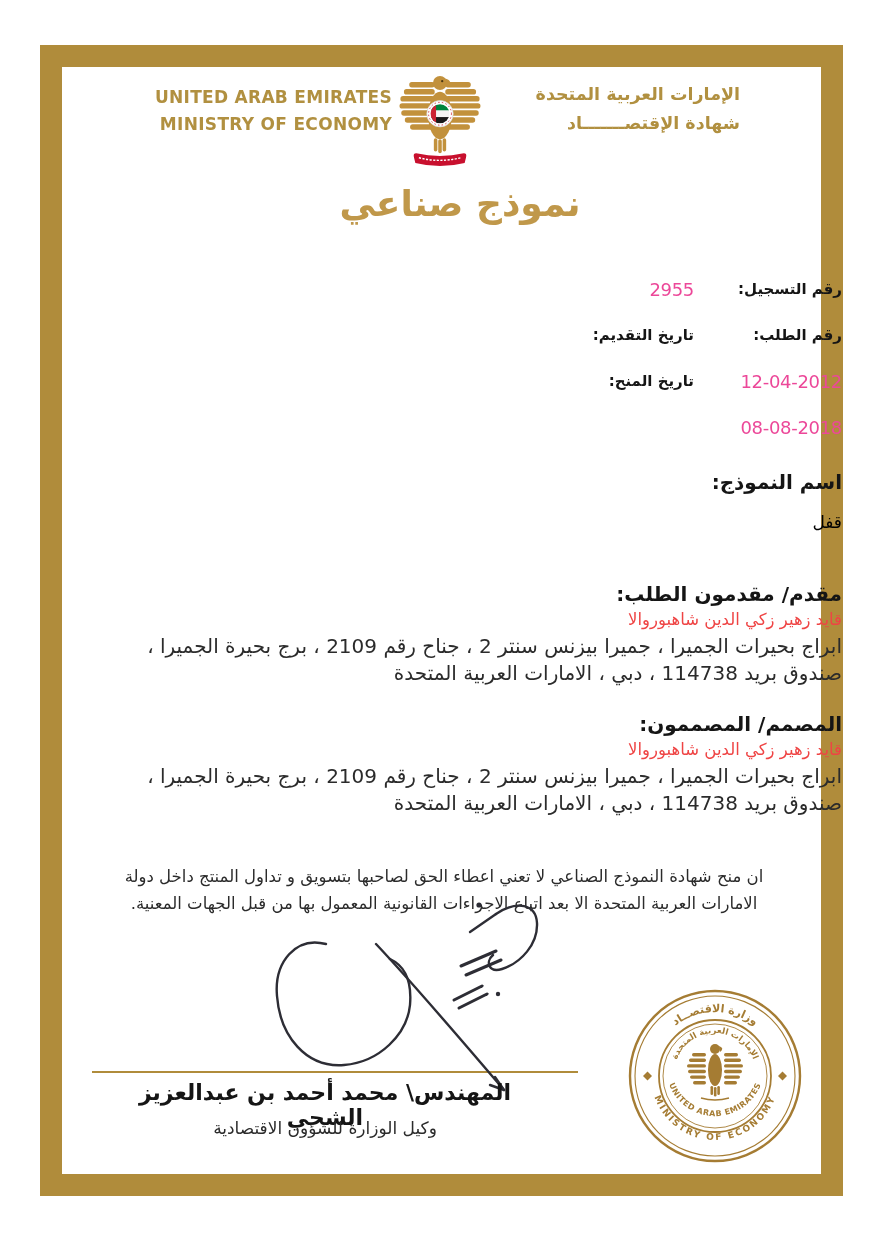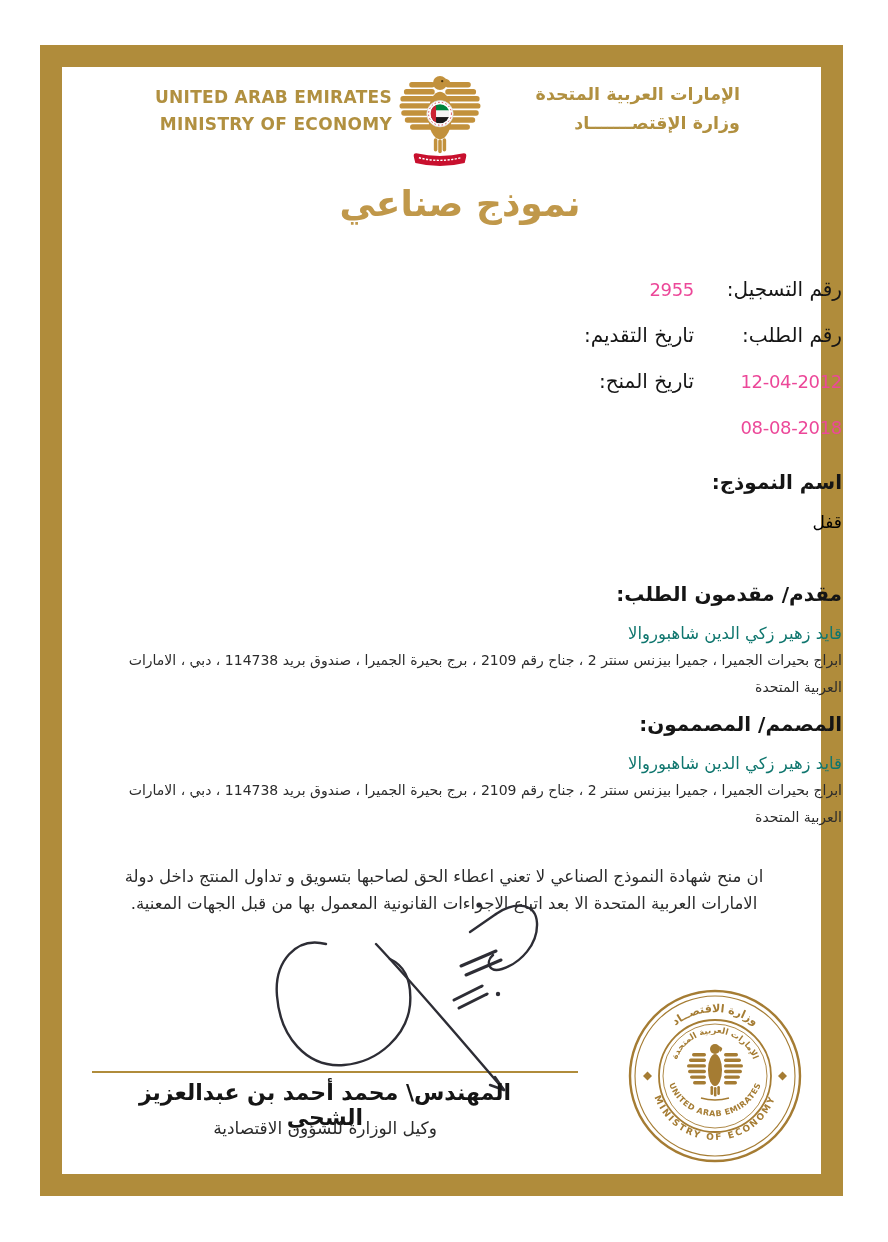--- a/index.html
+++ b/index.html
@@ -98,7 +98,7 @@
 
     <div class="hdr-ar">
       <div>الإمارات العربية المتحدة</div>
-      <div>وزارة الإقتصـــــــاد</div>
+      <div>شهادة الإقتصـــــــاد</div>
     </div>
   </div>
 

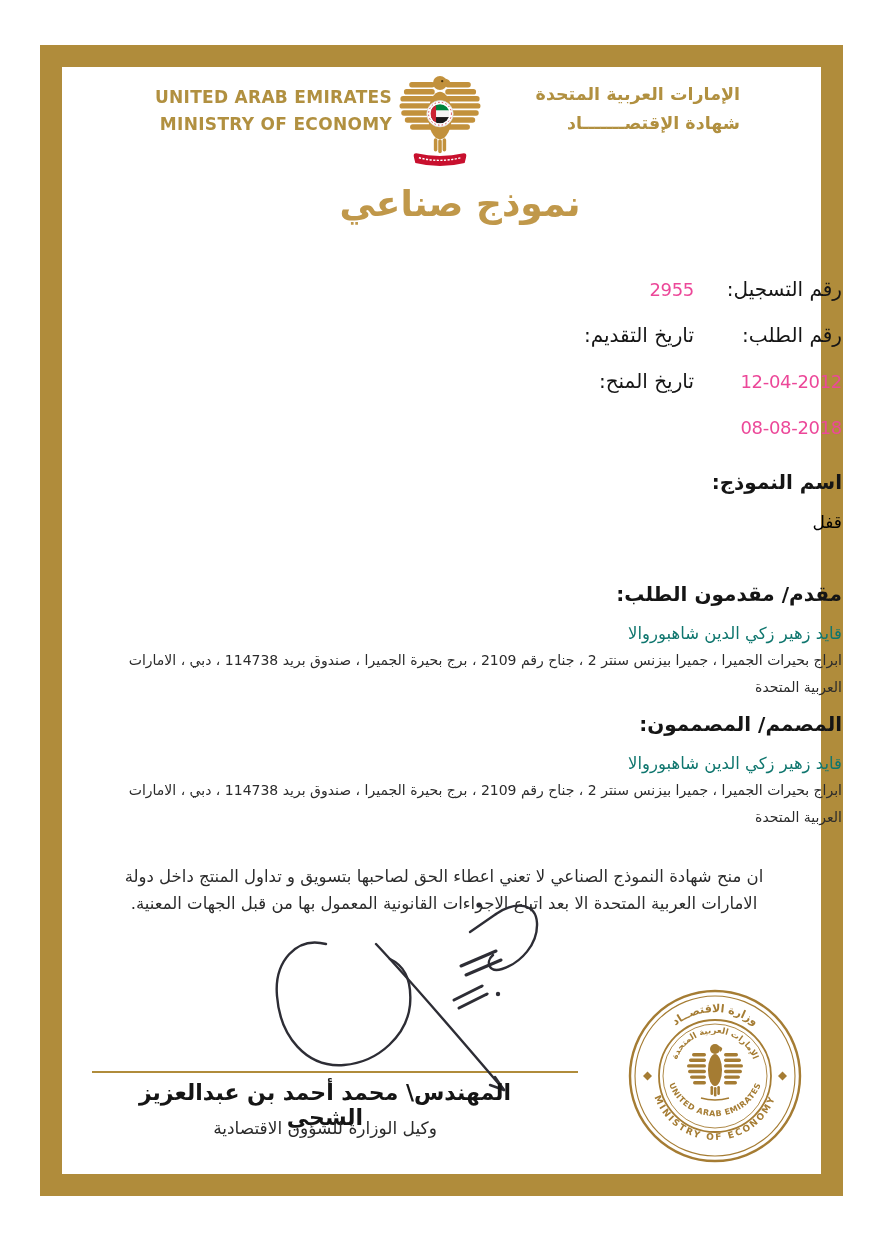--- a/index.html
+++ b/index.html
@@ -20,7 +20,7 @@
   
   .fields{position:absolute;top:266px;right:78px;direction:rtl;display:grid;
           grid-template-columns:148px auto;}
-  .fields .flabel{font-weight:normal;font-size:20px;color:#151515;height:46px;
+  .fields .flabel{font-weight:bold;font-size:15px;color:#151515;height:46px;
                   display:flex;align-items:center;justify-content:flex-start;}
   .fields .fvalue{height:46px;display:flex;align-items:center;justify-content:flex-end;
                   direction:ltr;font-size:18px;color:#ec4899;letter-spacing:-.3px;}

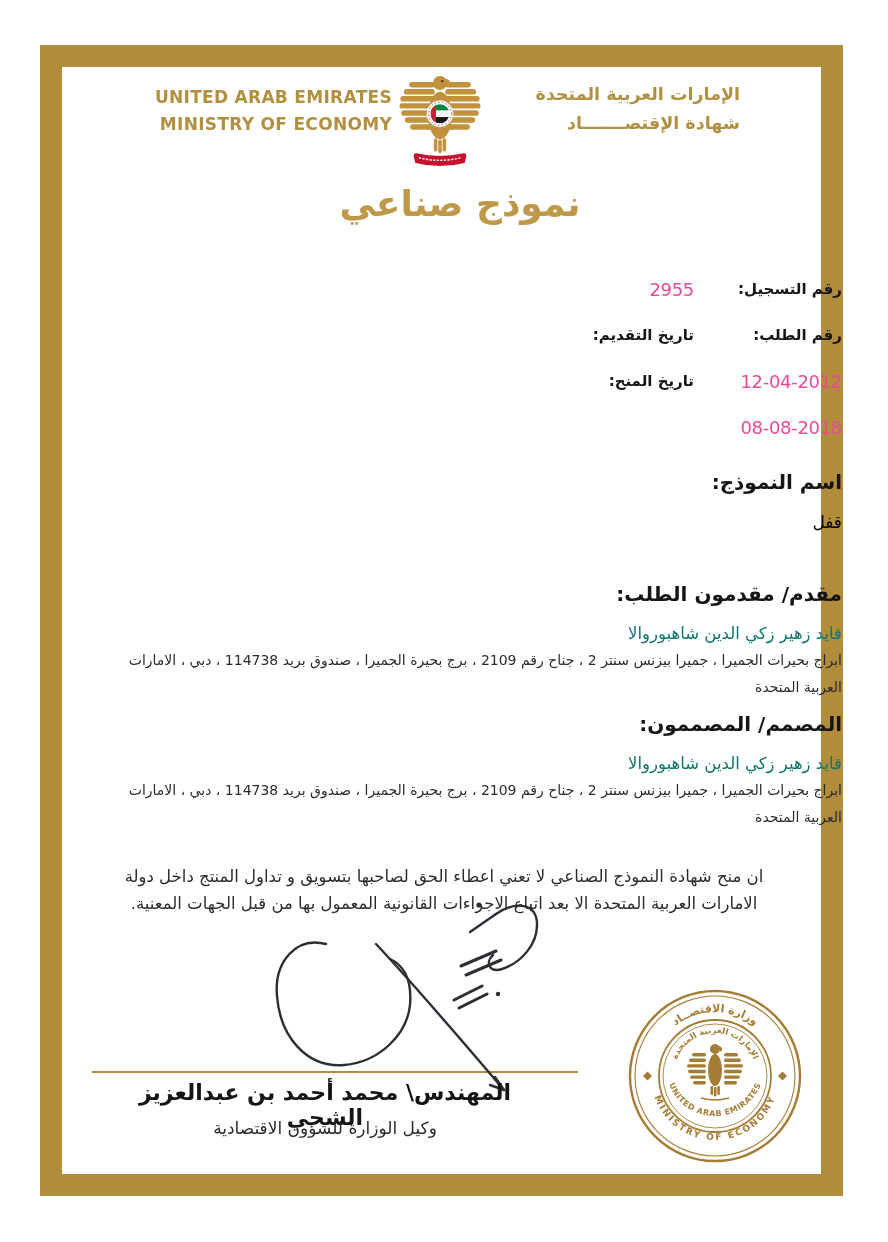--- a/index.html
+++ b/index.html
@@ -28,7 +28,7 @@
   .section{position:absolute;right:78px;left:95px;direction:rtl;text-align:right;}
   .sec-heading{font-weight:bold;font-size:20px;color:#151515;}
   .sec-value{margin-top:18px;font-size:17px;color:#000000;}
-  .sec-name{margin-top:14px;font-size:16.5px;line-height:27px;color:#0f766e;}
+  .sec-name{margin-top:0;font-size:16.5px;line-height:27px;color:#ef4444;}
   .sec-address{font-size:14px;line-height:27px;color:#2b2b2b;}
   #model-section{top:470px;}
   #applicant-section{top:582px;}

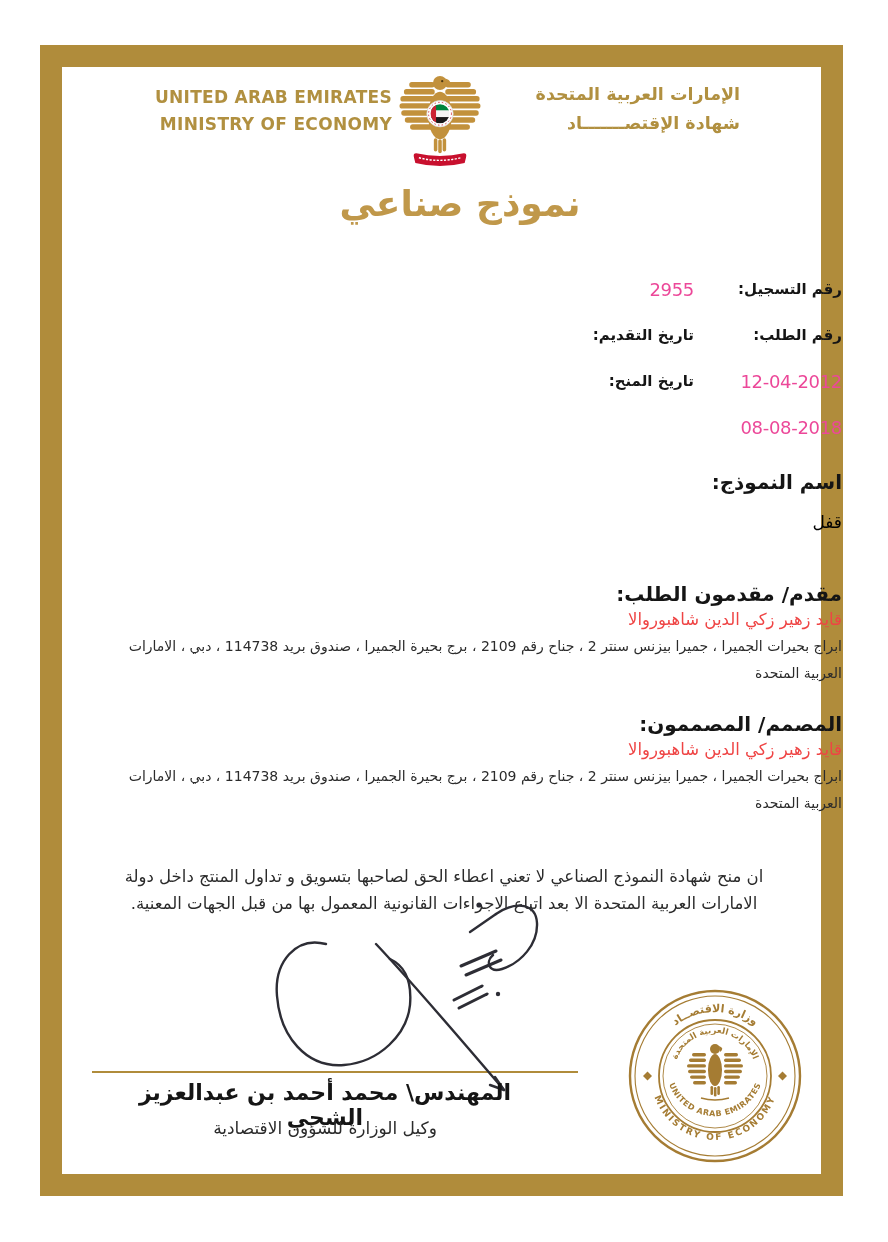--- a/index.html
+++ b/index.html
@@ -29,7 +29,7 @@
   .sec-heading{font-weight:bold;font-size:20px;color:#151515;}
   .sec-value{margin-top:18px;font-size:17px;color:#000000;}
   .sec-name{margin-top:0;font-size:16.5px;line-height:27px;color:#ef4444;}
-  .sec-address{font-size:14px;line-height:27px;color:#2b2b2b;}
+  .sec-address{font-size:20px;line-height:27px;color:#2b2b2b;}
   #model-section{top:470px;}
   #applicant-section{top:582px;}
   #designer-section{top:712px;}

